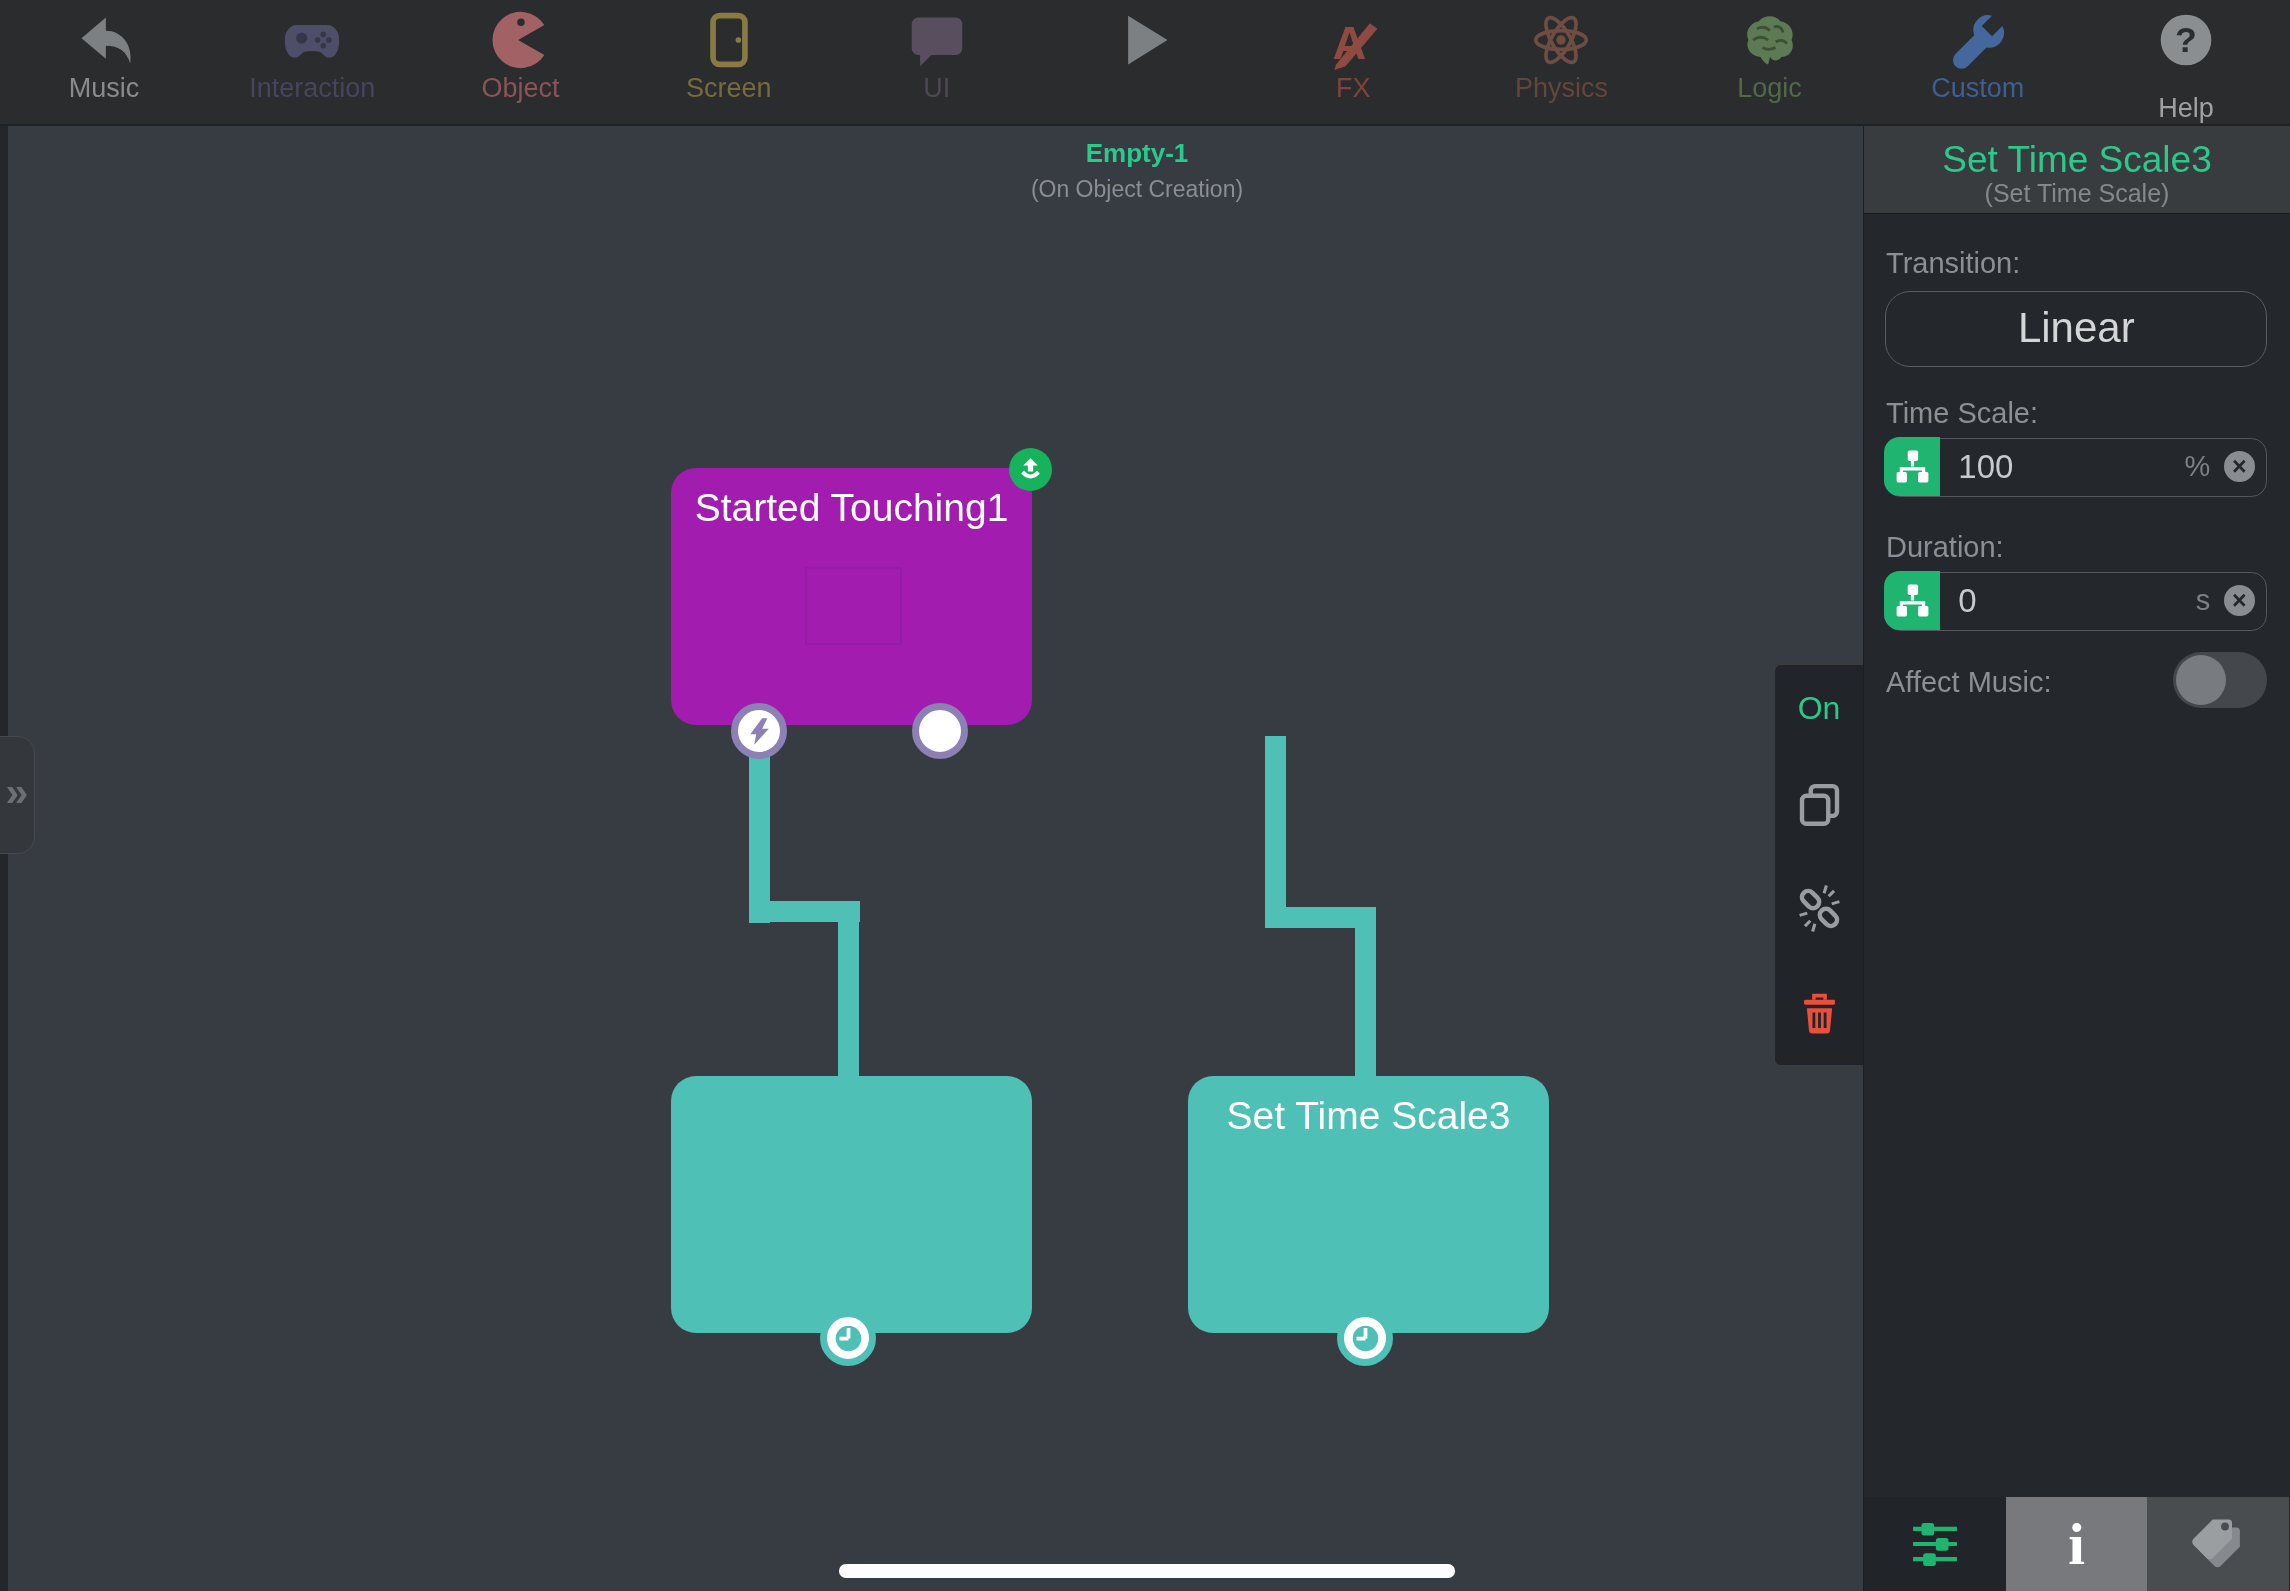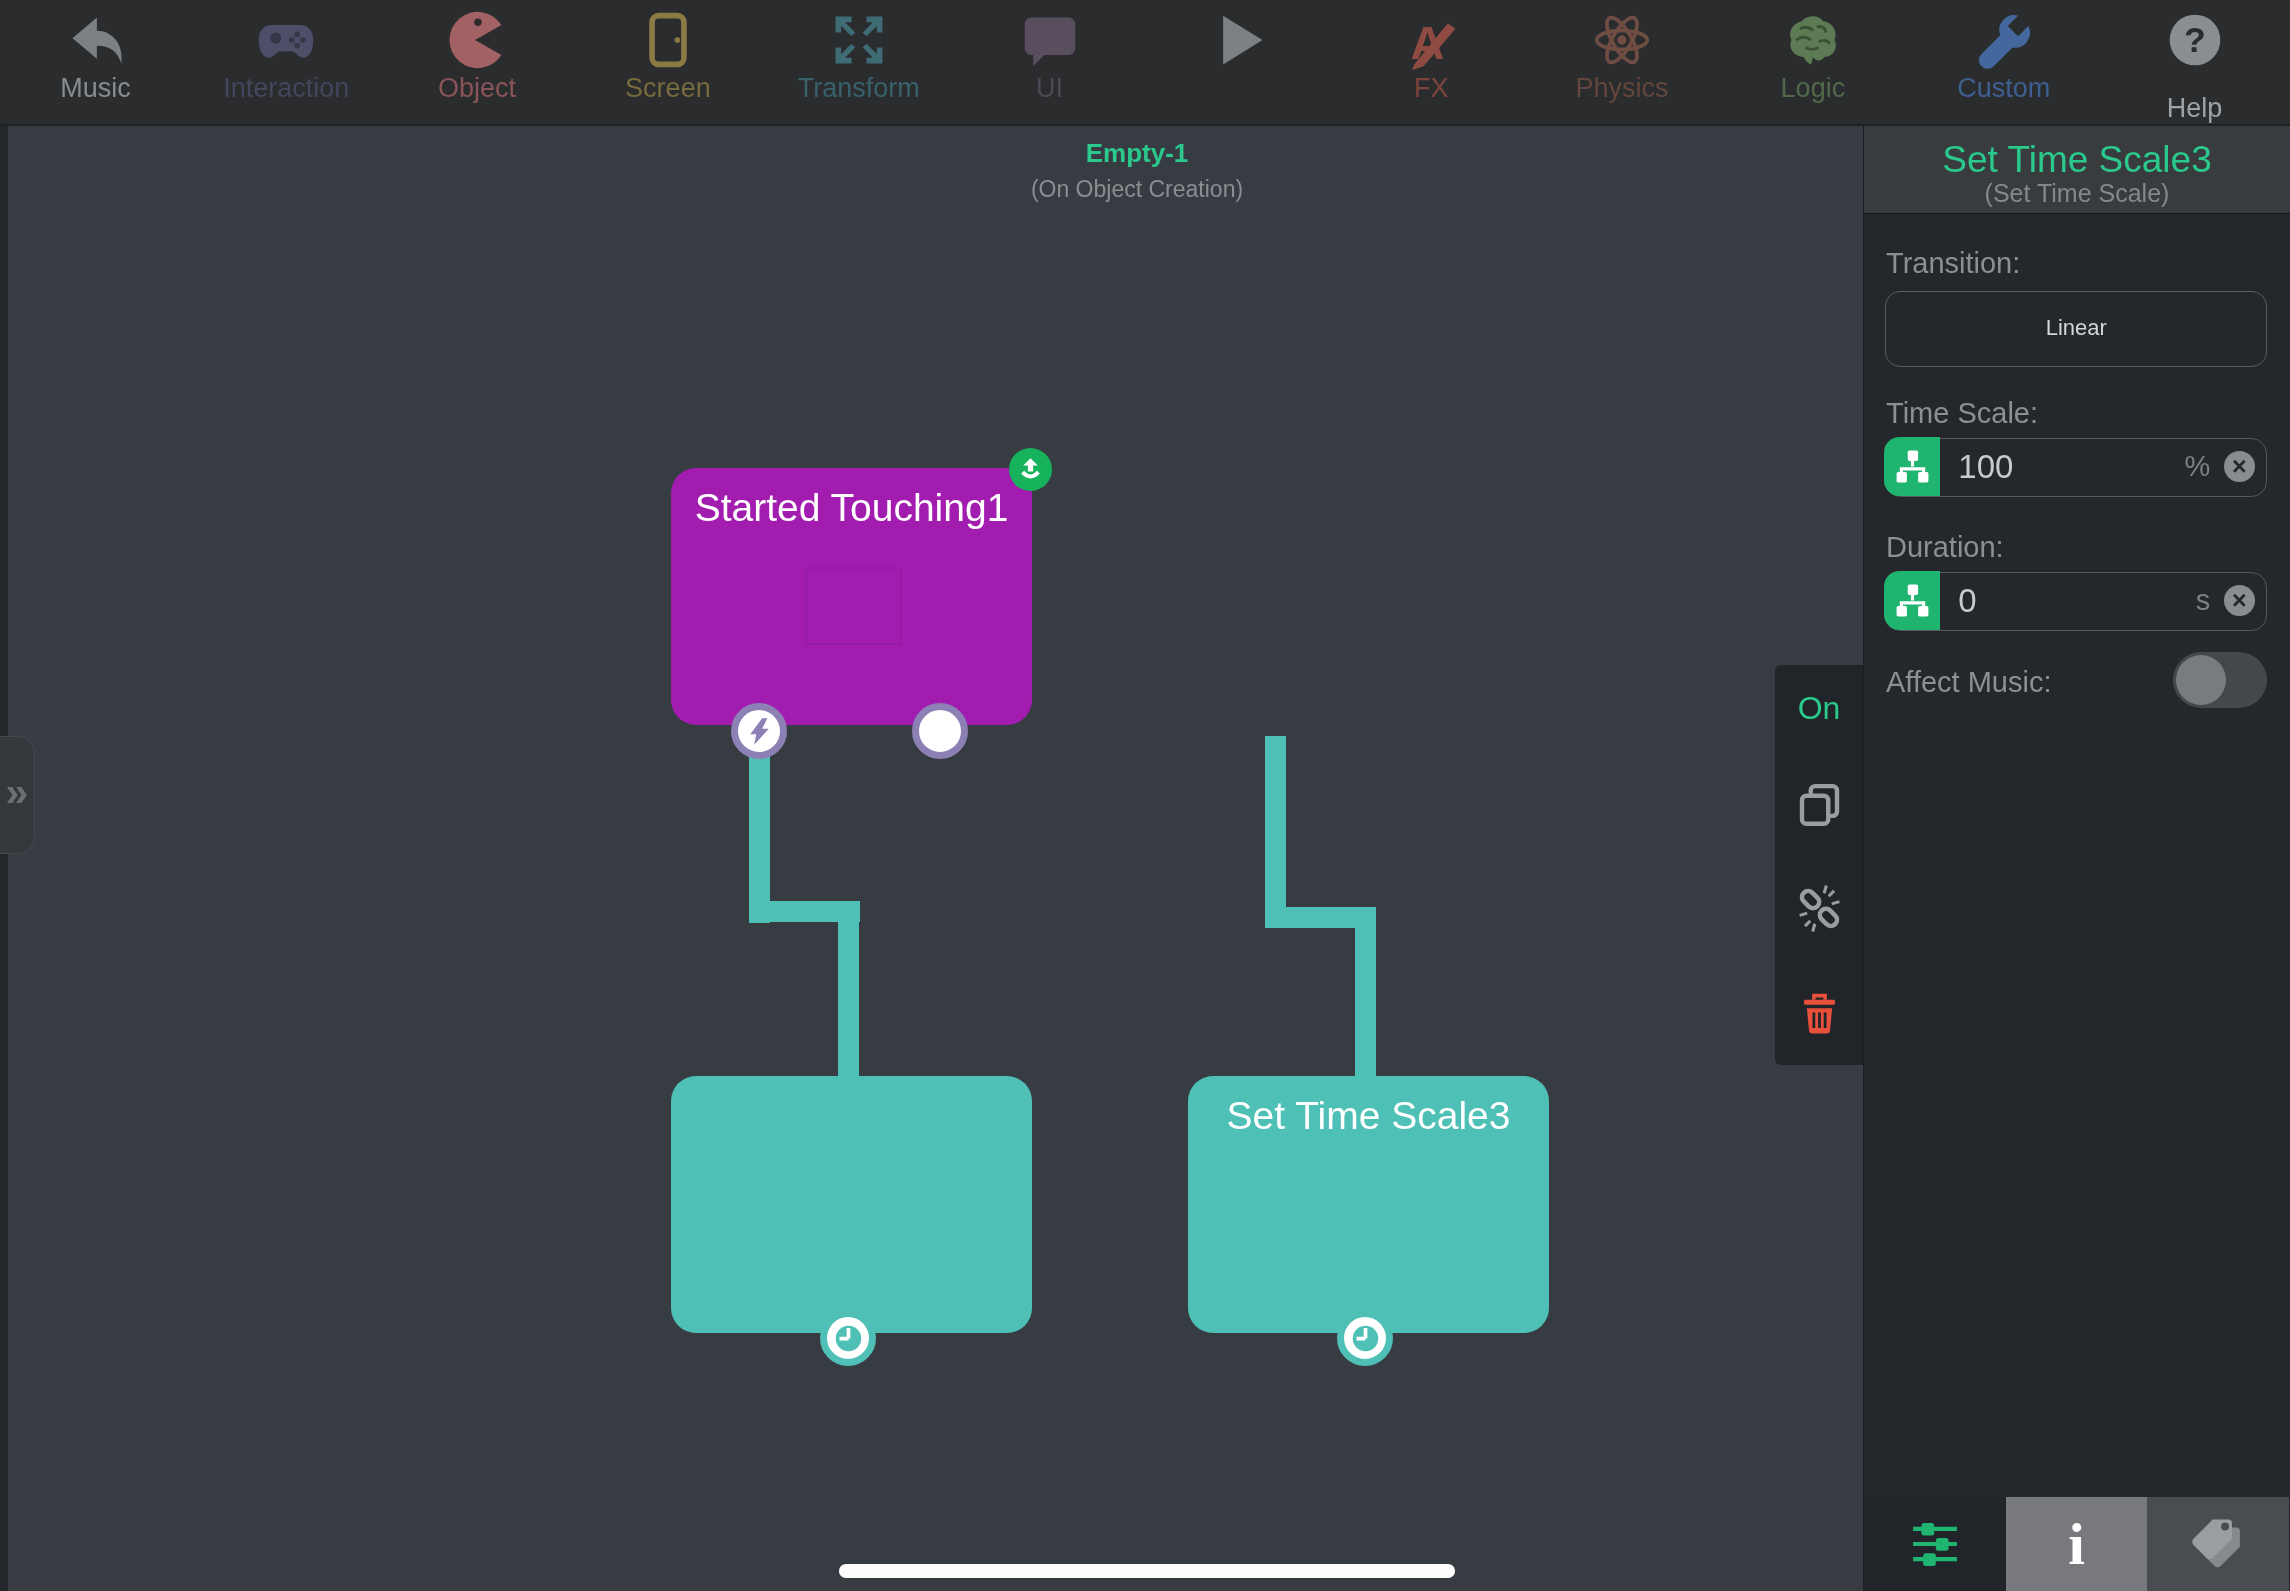--- a/index.html
+++ b/index.html
@@ -110,17 +110,6 @@
     <span class="tlabel" style="color: rgb(119, 107, 62);">Screen</span>
   </div>
 
-  <div class="tool">
-    <span class="ticon" style="color: rgb(62, 107, 117);">
-      <svg width="60" height="60" viewBox="0 0 64 64" fill="none" stroke="currentColor" stroke-width="6">
-          <path d="M24 10 H10 V24 M10 10 L26 26"></path>
-          <path d="M40 10 H54 V24 M54 10 L38 26"></path>
-          <path d="M24 54 H10 V40 M10 54 L26 38"></path>
-          <path d="M40 54 H54 V40 M54 54 L38 38"></path>
-        </svg>
-    </span>
-    <span class="tlabel" style="color: rgb(56, 97, 107);">Transform</span>
-  </div>
 
   <div class="tool">
     <span class="ticon" style="color: rgb(88, 78, 94);">

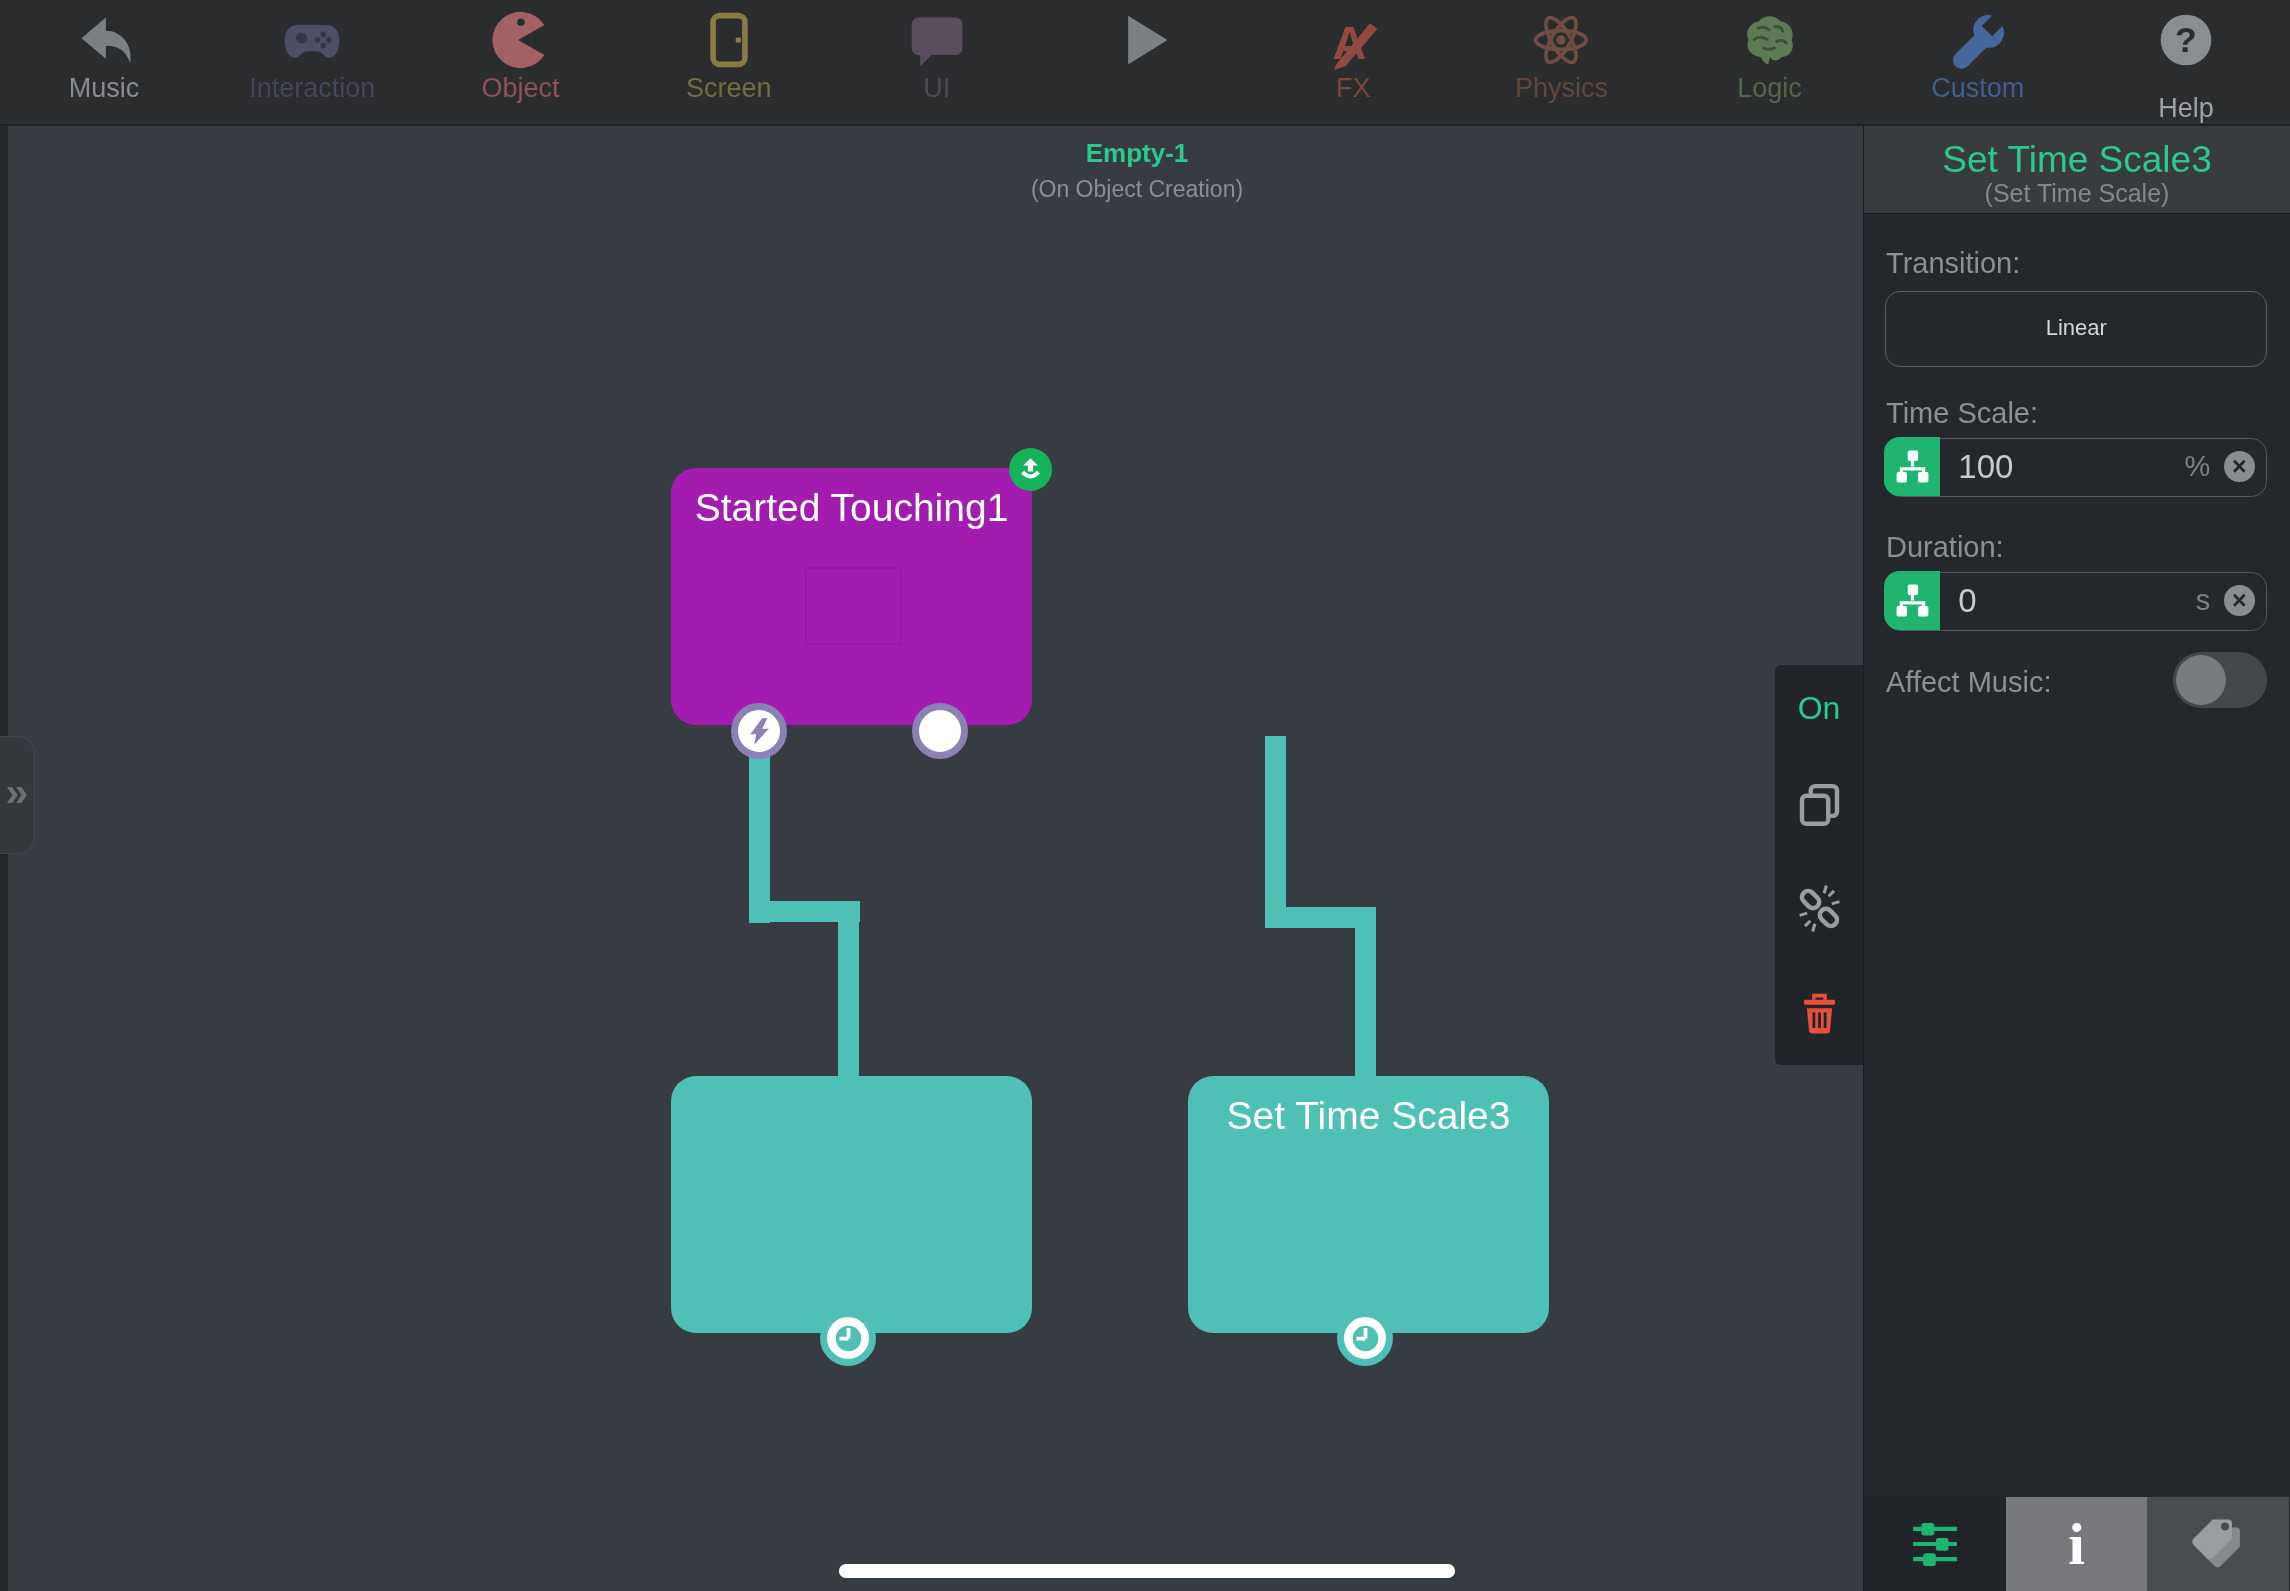--- a/index.html
+++ b/index.html
@@ -48,7 +48,7 @@
   .panel-title{font-size:37px;color:#2bc98b;line-height:39px}
   .panel-sub{font-size:25px;color:#85888b;line-height:27px;margin-top:1.9px}
   .flabel{position:absolute;left:22px;font-size:29px;color:#8d9093}
-  .btn-outline{position:absolute;left:21.3px;width:382px;height:76px;border:1.9px solid #595c60;border-radius:15px;box-sizing:border-box;text-align:center;font-size:22px;color:#d3d5d7;line-height:72px}
+  .btn-outline{position:absolute;left:21.3px;width:382px;height:76px;border:1.9px solid #595c60;border-radius:25px;box-sizing:border-box;text-align:center;font-size:42px;color:#d3d5d7;line-height:72px}
   .vfield{position:absolute;left:21.3px;width:382px;height:59px;border:1.9px solid #54575b;border-radius:15.5px;box-sizing:border-box}
   .vicon{position:absolute;left:-1.9px;top:-1.9px;width:56px;height:59px;background:#1fb470;border-radius:15.5px 0 0 15.5px;display:flex;align-items:center;justify-content:center}
   .vval{position:absolute;left:72px;top:0;height:55px;line-height:55px;font-size:33px;color:#c8cacc}

